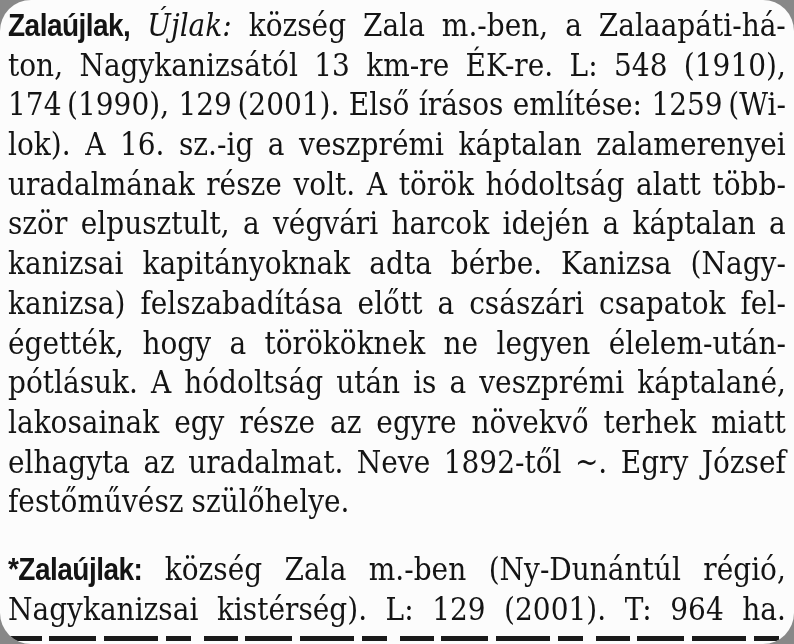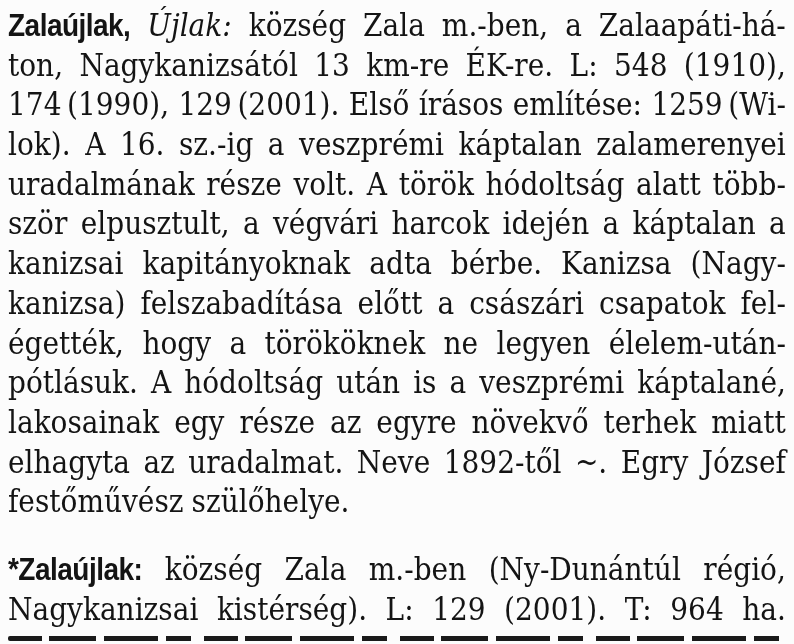--- a/index.html
+++ b/index.html
@@ -12,6 +12,7 @@
     overflow: hidden;
     color: #141414;
     font-family: "DejaVu Serif", serif;
+    border-radius: 31px;
   }
   .text-block {
     position: absolute;

